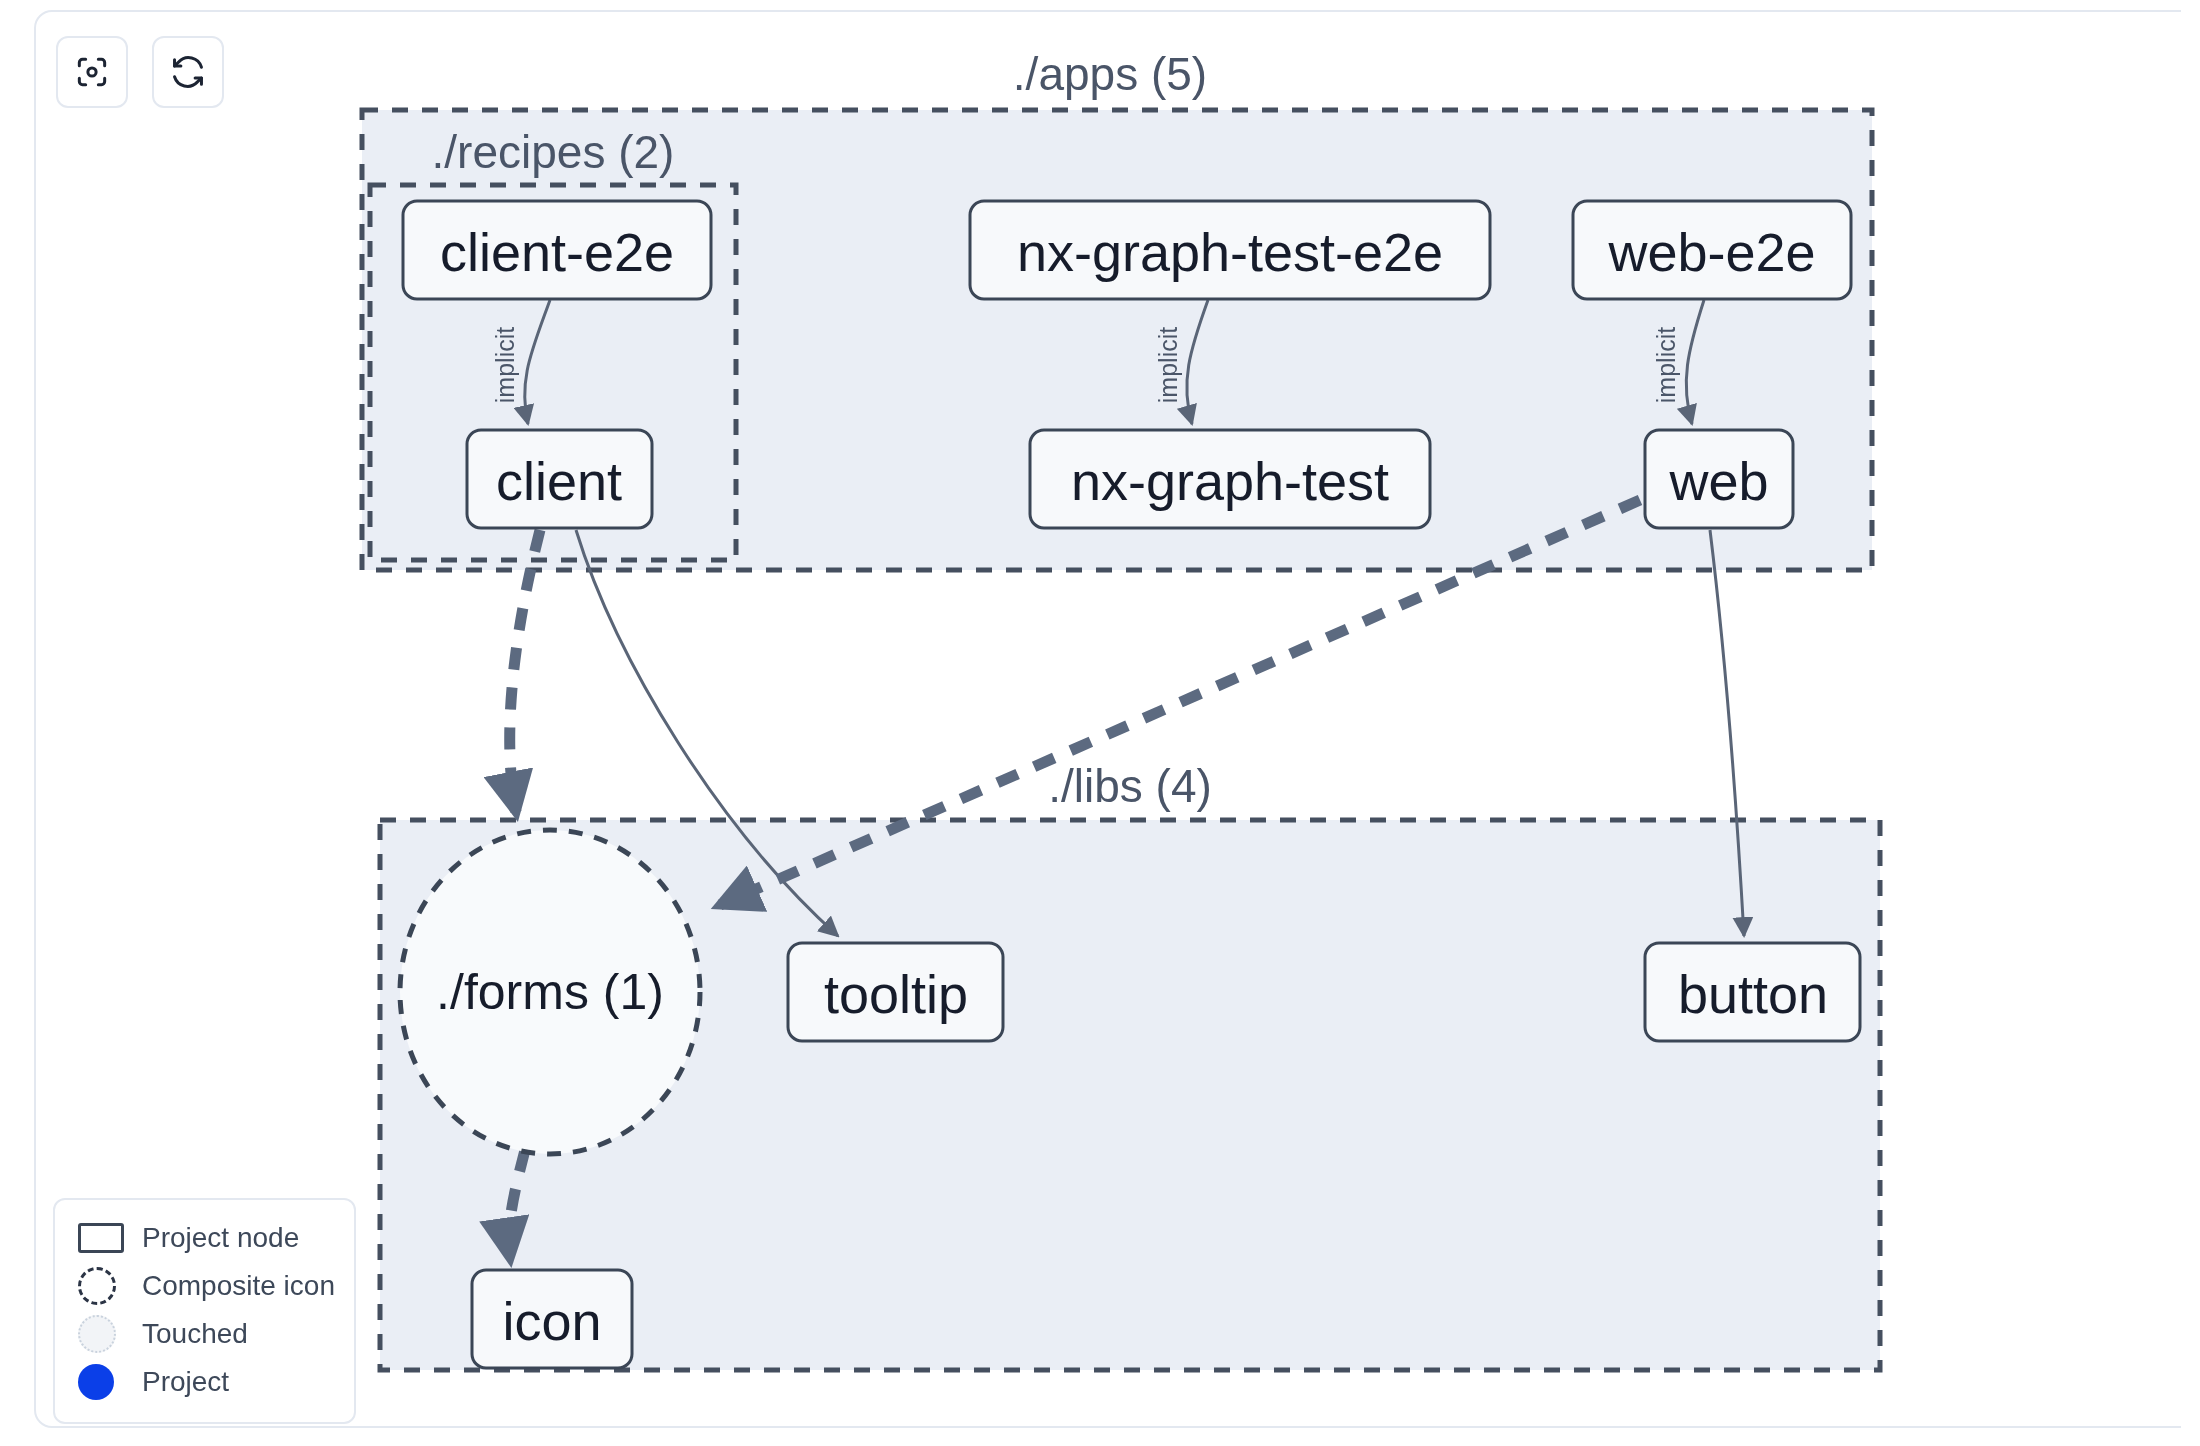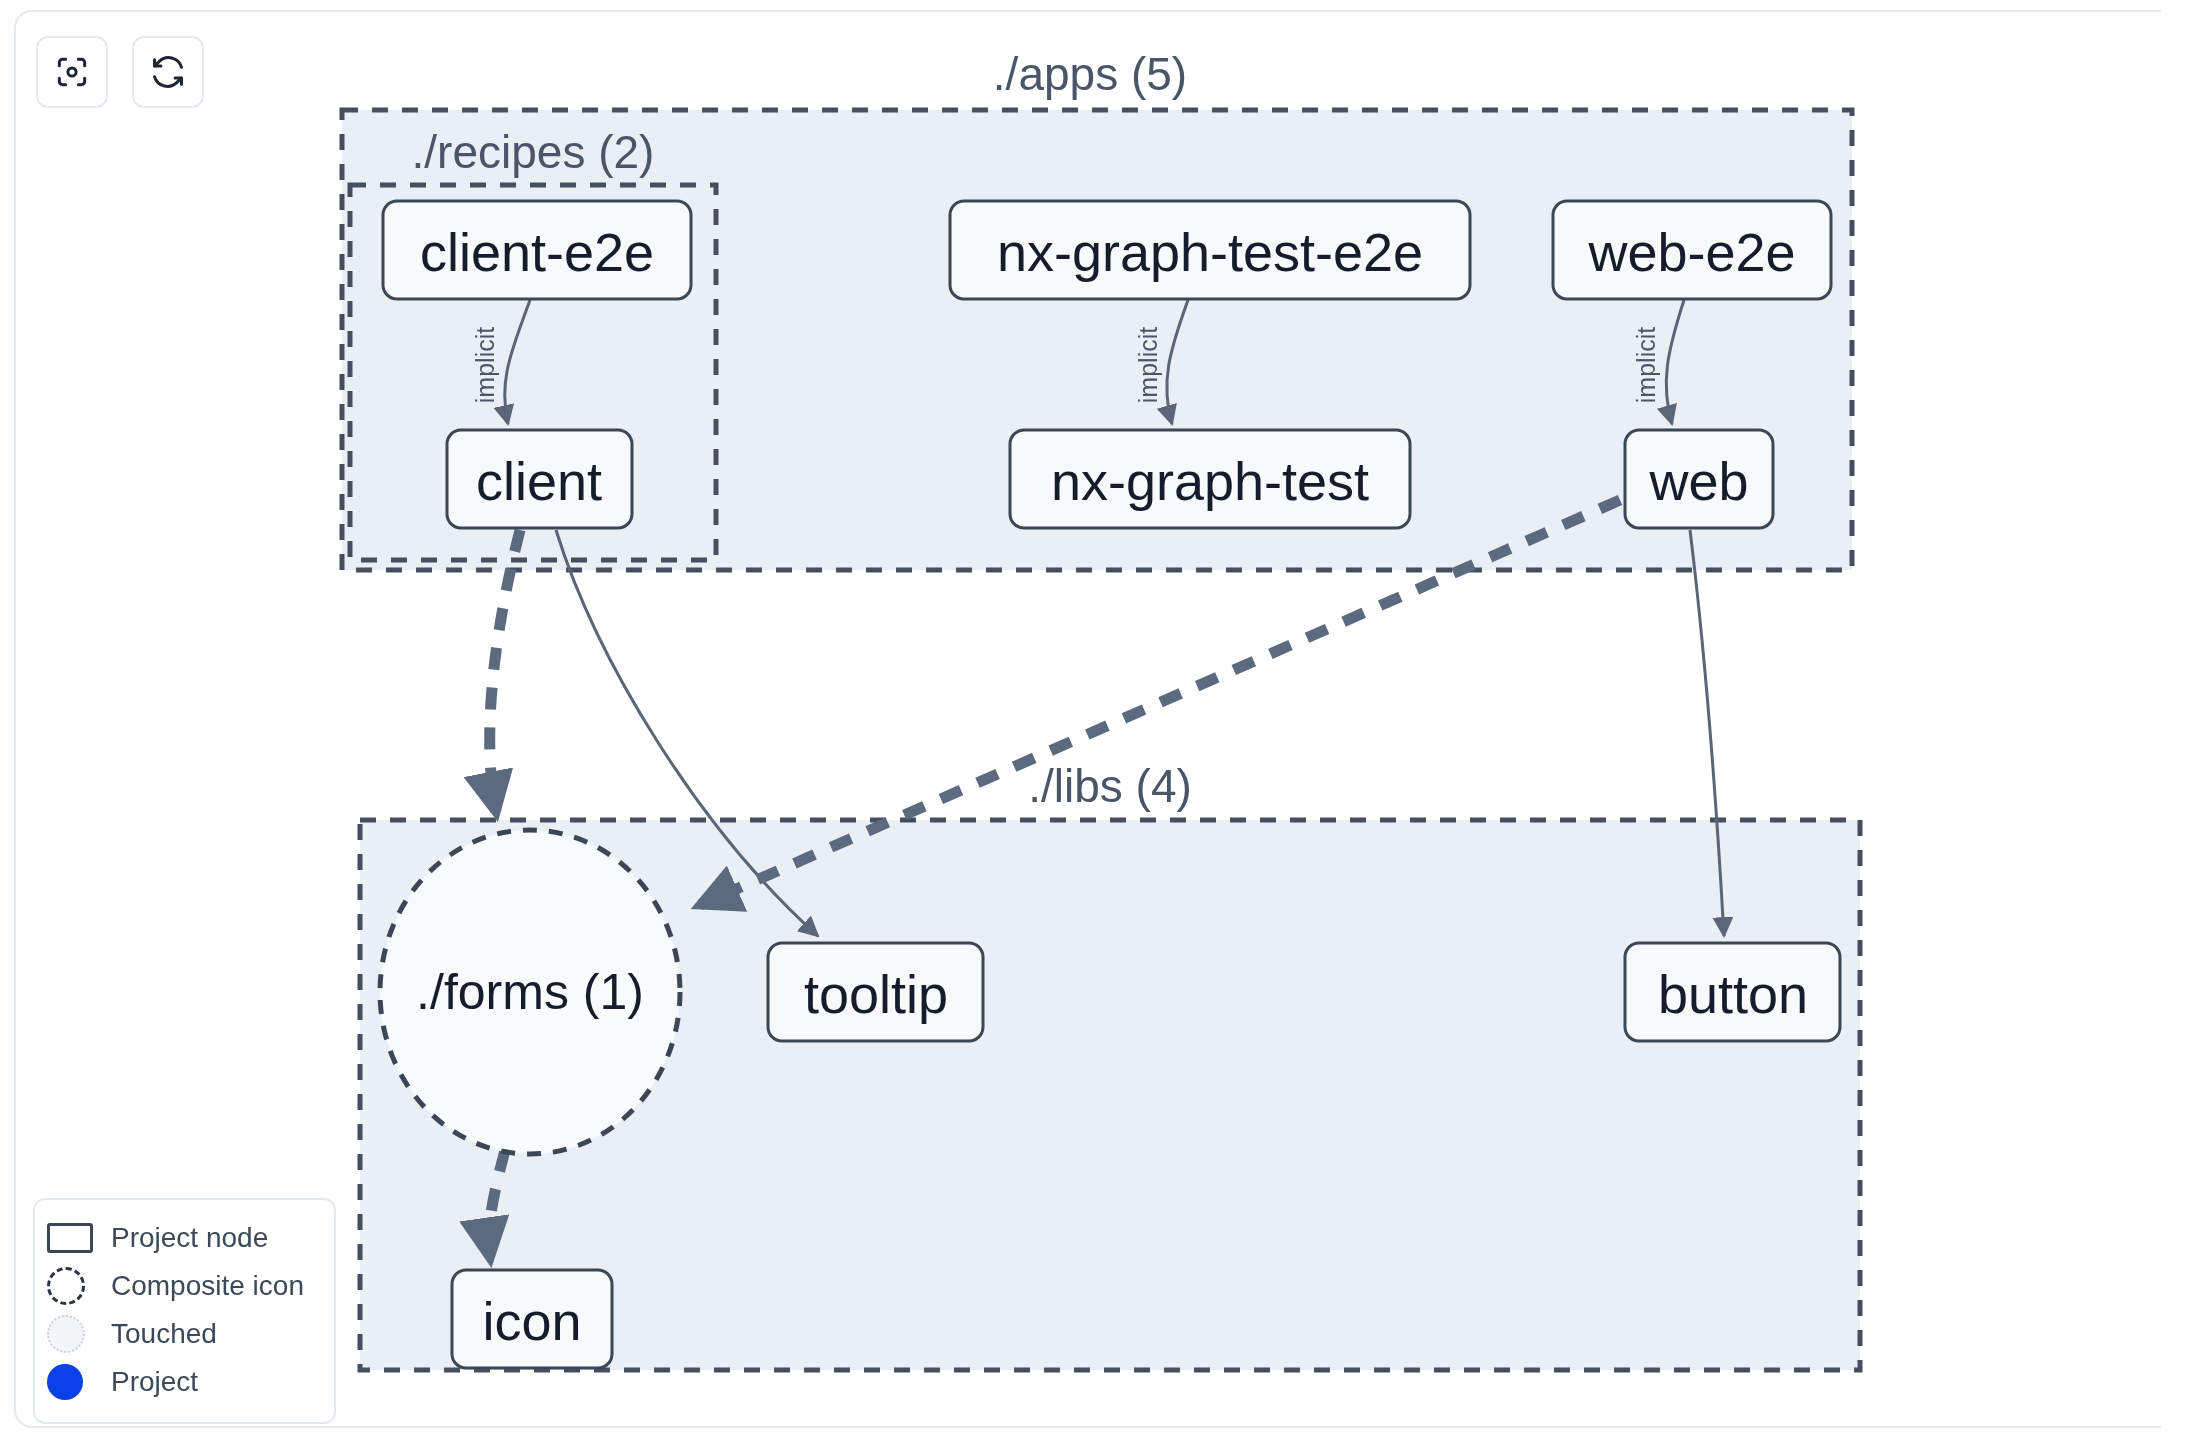--- a/index.html
+++ b/index.html
@@ -15,6 +15,7 @@
     height: 1446px;
     background: #ffffff;
     overflow: hidden;
+    margin-left: 20px;
   }
 
   

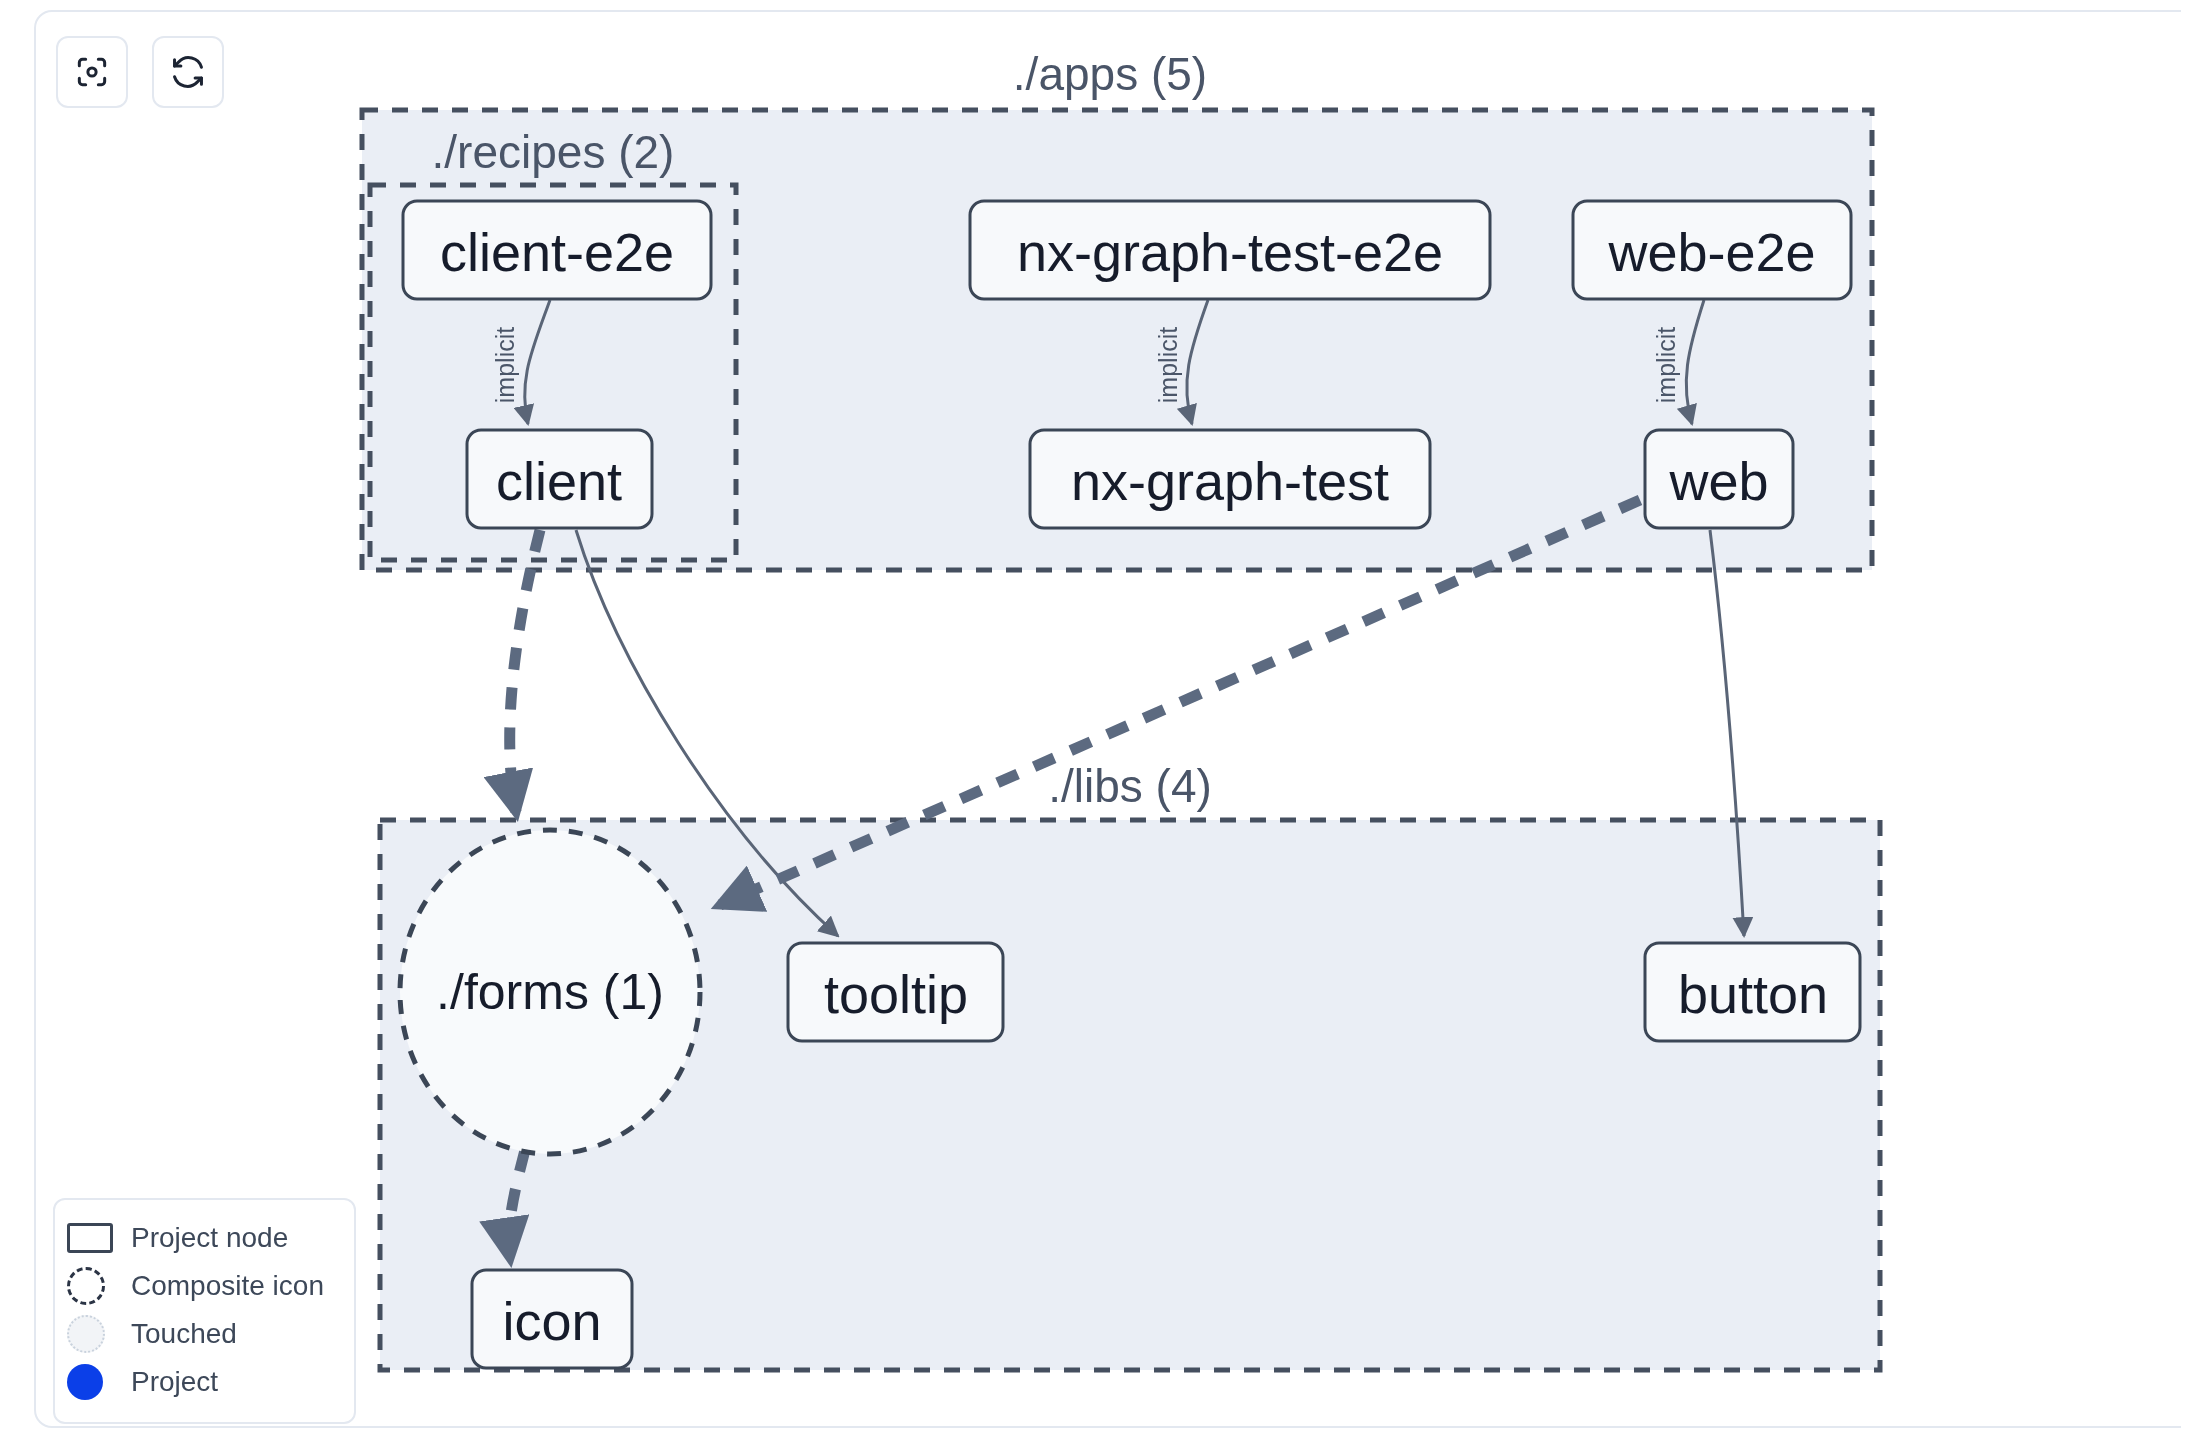--- a/index.html
+++ b/index.html
@@ -138,7 +138,7 @@
     background: #ffffff;
     border: 2px solid #e3e8f0;
     border-radius: 12px;
-    padding: 14px 18px 16px 12px;
+    padding: 14px 18px 16px 23px;
     box-sizing: border-box;
     z-index: 30;
   }

